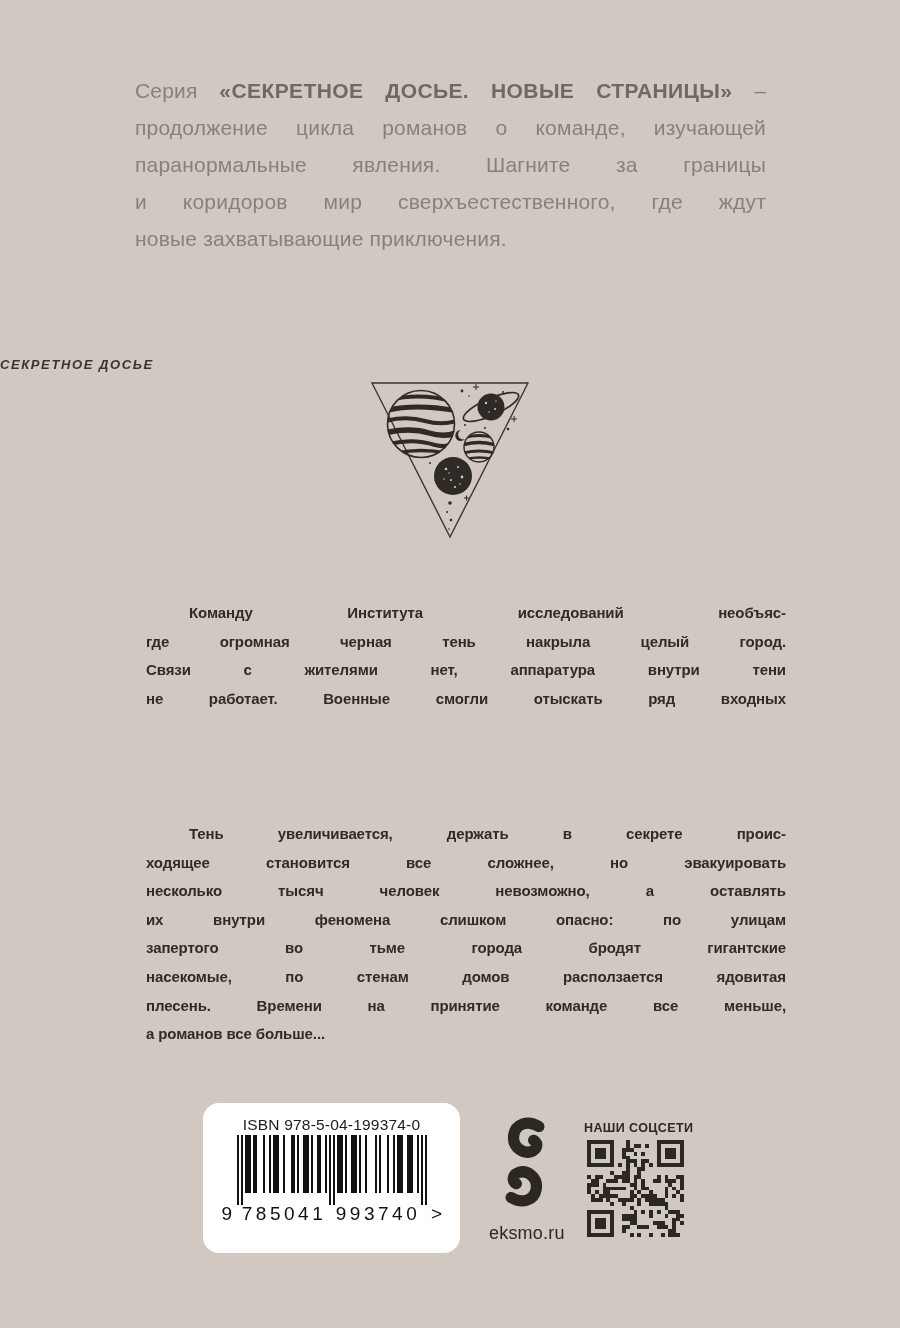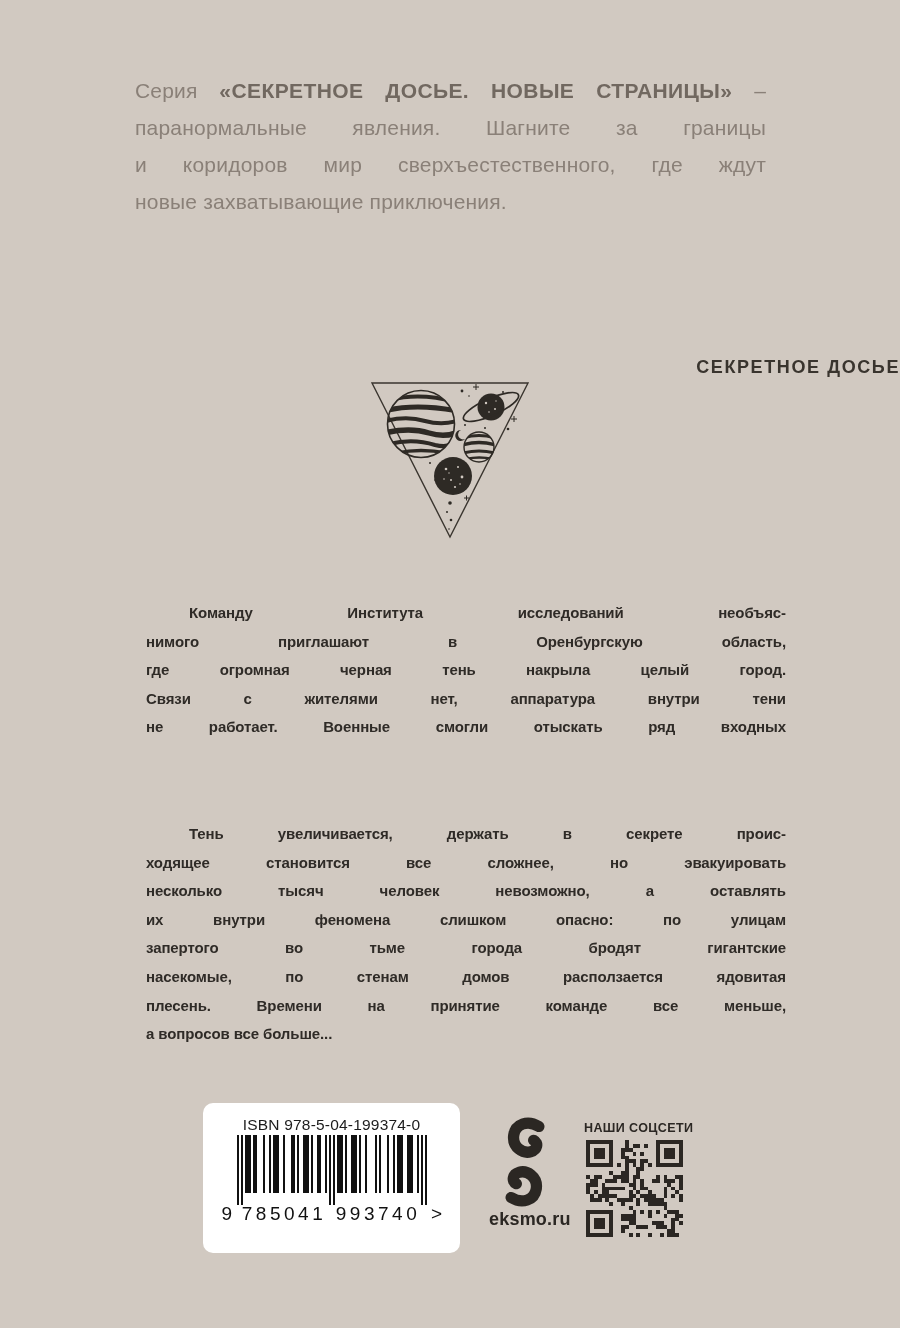--- a/index.html
+++ b/index.html
@@ -58,6 +58,7 @@
 
   <div class="blurb">
       <div class="tline"><span>Серия </span><span class="bold-seg">«СЕКРЕТНОЕ ДОСЬЕ. НОВЫЕ СТРАНИЦЫ»</span><span> –</span></div>
+      <div class="tline"><span>продолжение цикла романов о команде, изучающей</span></div>
       <div class="tline"><span>паранормальные явления. Шагните за границы</span></div>
       <div class="tline"><span>и коридоров мир сверхъестественного, где ждут</span></div>
       <div class="tline last"><span>новые захватывающие приключения.</span></div>

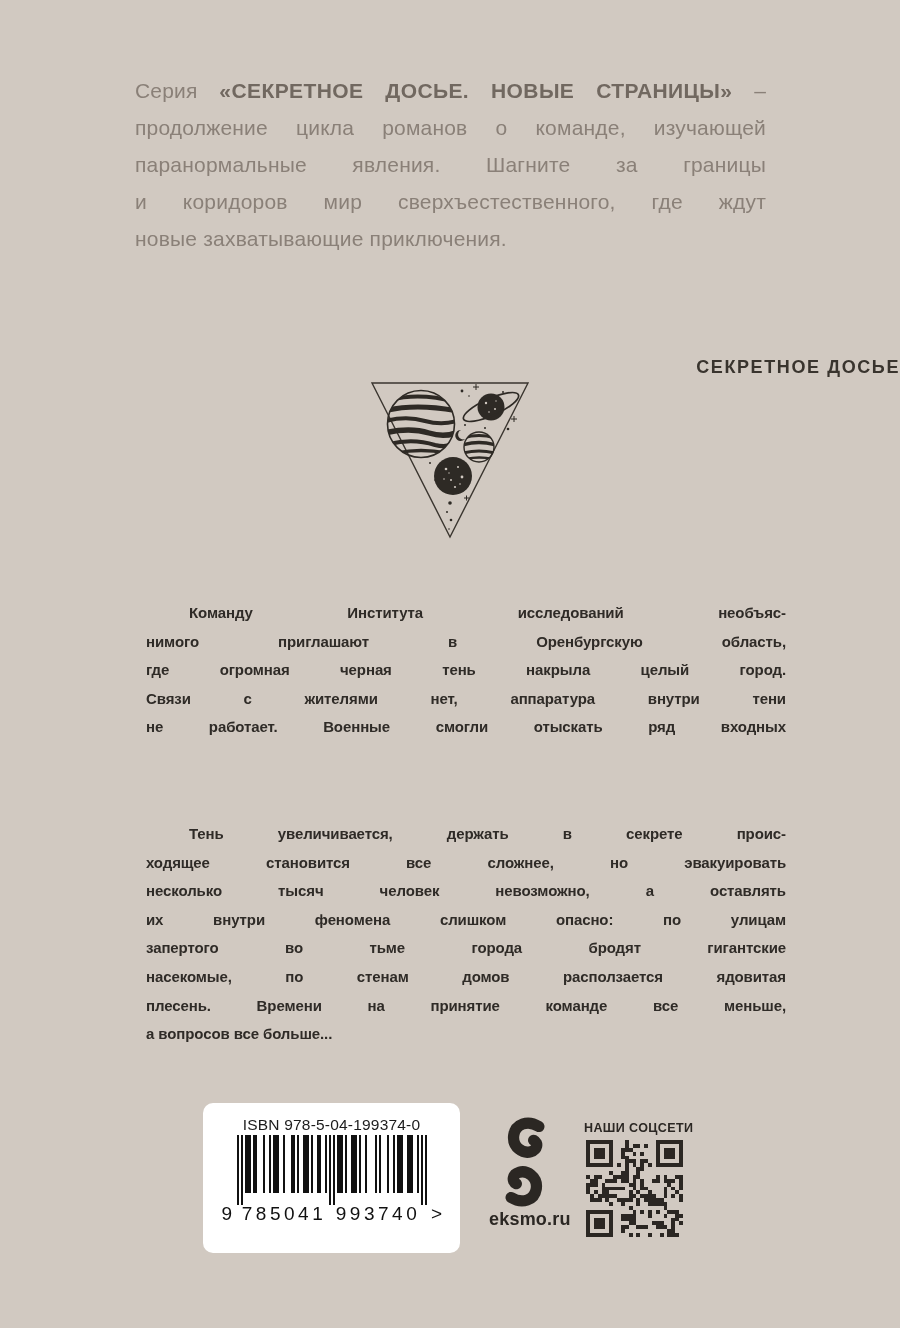--- a/index.html
+++ b/index.html
@@ -22,8 +22,8 @@
   .blurb .bold-seg{font-weight:700;color:var(--mutedBold);letter-spacing:.4px}
   
   .logo-title{
-    position:absolute;left:0;top:357px;width:900px;text-align:right;
-    font-size:18px;font-weight:600;letter-spacing:1.6px;color:#39342e;
+    position:absolute;left:0;top:357px;width:900px;text-align:left;
+    font-size:13px;font-weight:600;letter-spacing:1.6px;color:#39342e;font-style:italic;
   }
   .logo-art{position:absolute;left:365px;top:379px}
   

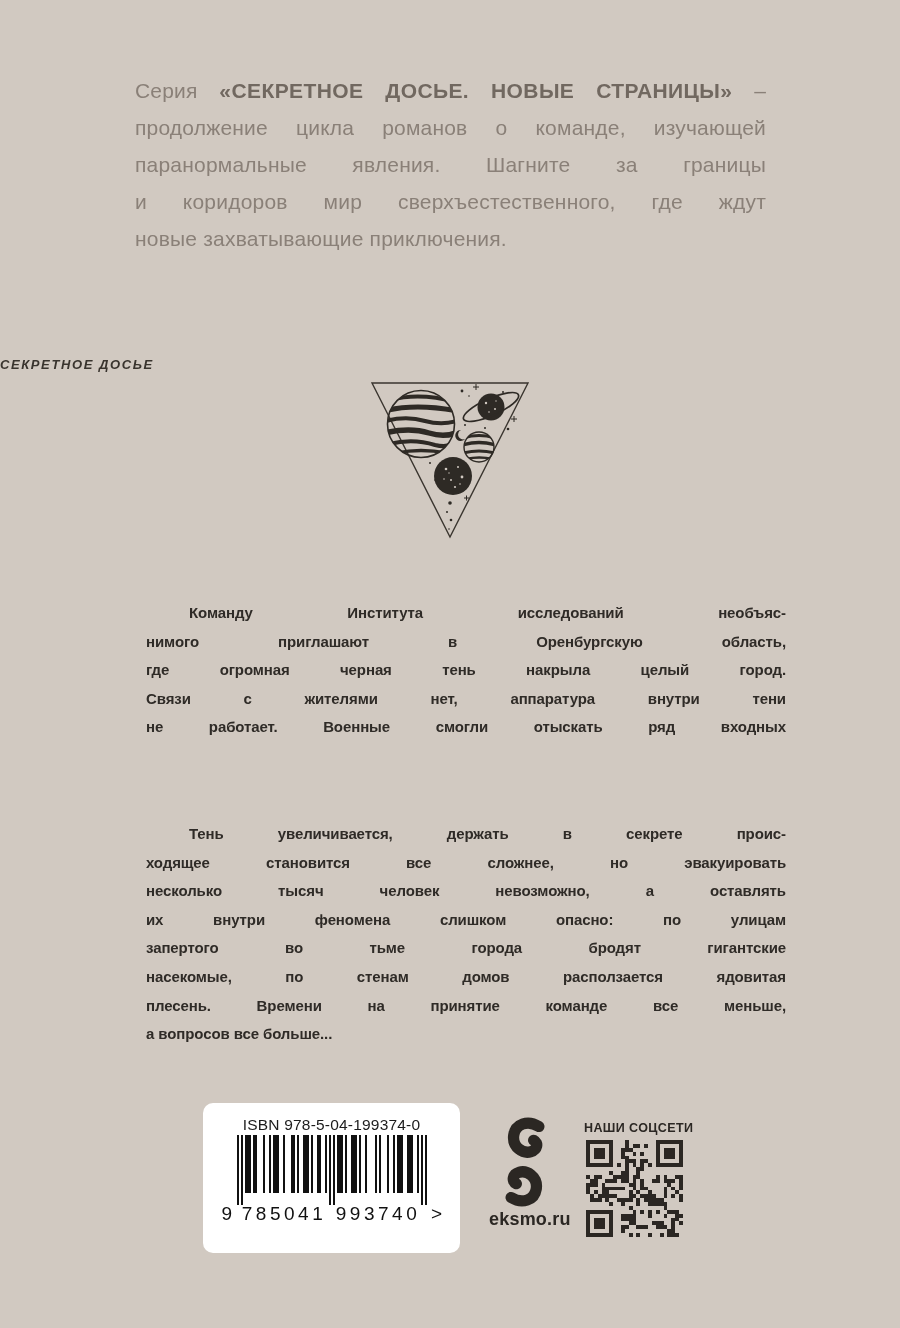--- a/index.html
+++ b/index.html
@@ -147,7 +147,6 @@
 
   <div id="p1" class="syn">
       <div class="tline ind"><span>Команду Института исследований необъяс-</span></div>
-      <div class="tline"><span>нимого приглашают в Оренбургскую область,</span></div>
       <div class="tline"><span>где огромная черная тень накрыла целый город.</span></div>
       <div class="tline"><span>Связи с жителями нет, аппаратура внутри тени</span></div>
       <div class="tline"><span>не работает. Военные смогли отыскать ряд входных</span></div>

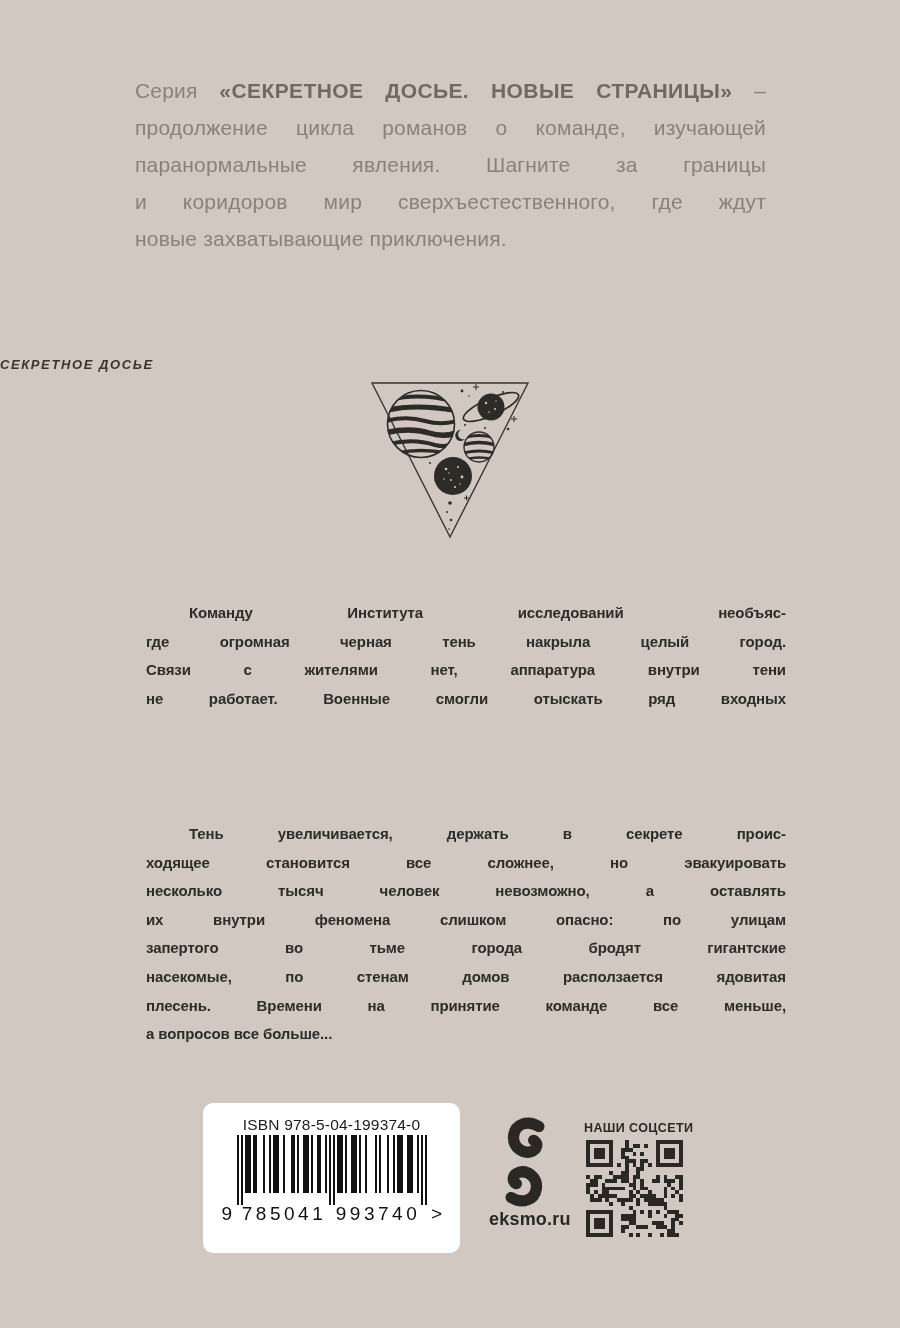--- a/index.html
+++ b/index.html
@@ -159,7 +159,7 @@
       <div class="tline"><span>запертого во тьме города бродят гигантские</span></div>
       <div class="tline"><span>насекомые, по стенам домов расползается ядовитая</span></div>
       <div class="tline"><span>плесень. Времени на принятие команде все меньше,</span></div>
-      <div class="tline last"><span>а вопросов все больше...</span></div>
+      <div class="tline last"><span>а романов все больше...</span></div>
     </div>
 
   <div class="isbn-box">

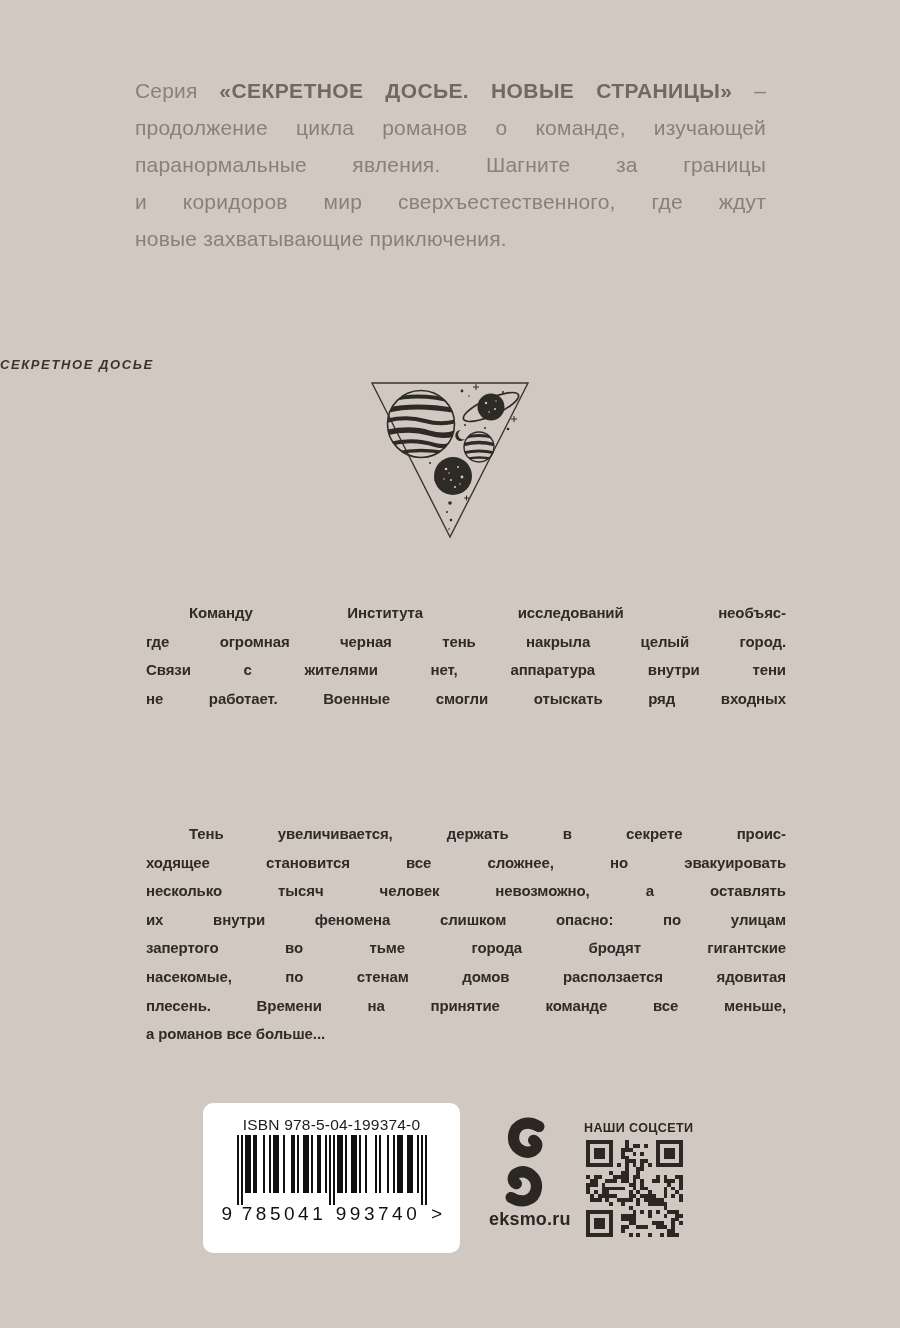--- a/index.html
+++ b/index.html
@@ -40,7 +40,7 @@
   
   .isbn-box{
     position:absolute;left:203px;top:1103px;width:257px;height:150px;
-    background:var(--box);border-radius:10px;text-align:center;
+    background:var(--box);border-radius:16px;text-align:center;
   }
   .isbn{margin-top:13px;font-size:15.5px;font-weight:500;color:#1c1c1c;letter-spacing:.2px}
   #barcode{margin-top:1px}

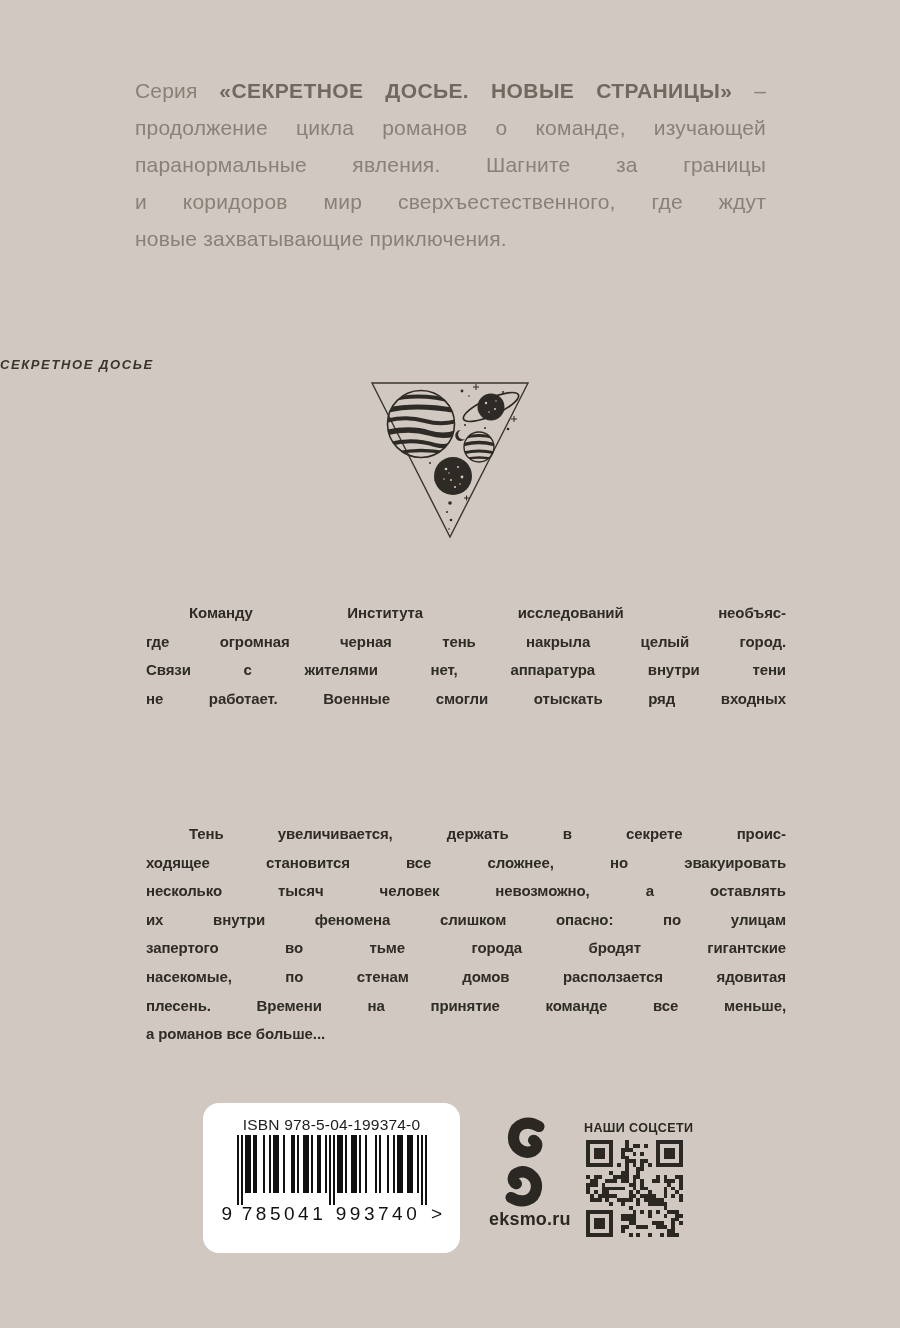--- a/index.html
+++ b/index.html
@@ -47,7 +47,7 @@
   .publisher{position:absolute;left:489px;top:1117px;width:72px;text-align:center}
   #eksmo-swirl{display:block;margin:0 auto}
   .site{margin-top:2px;font-size:18px;font-weight:700;color:var(--ink);letter-spacing:.2px}
-  .social{position:absolute;left:584px;top:1121px;width:100px;text-align:center}
+  .social{position:absolute;left:584px;top:1121px;width:100px;text-align:right}
   .social-title{font-size:12.5px;font-weight:700;letter-spacing:.4px;color:var(--ink);white-space:nowrap}
   #qr{margin-top:5px;display:inline-block}
 </style>

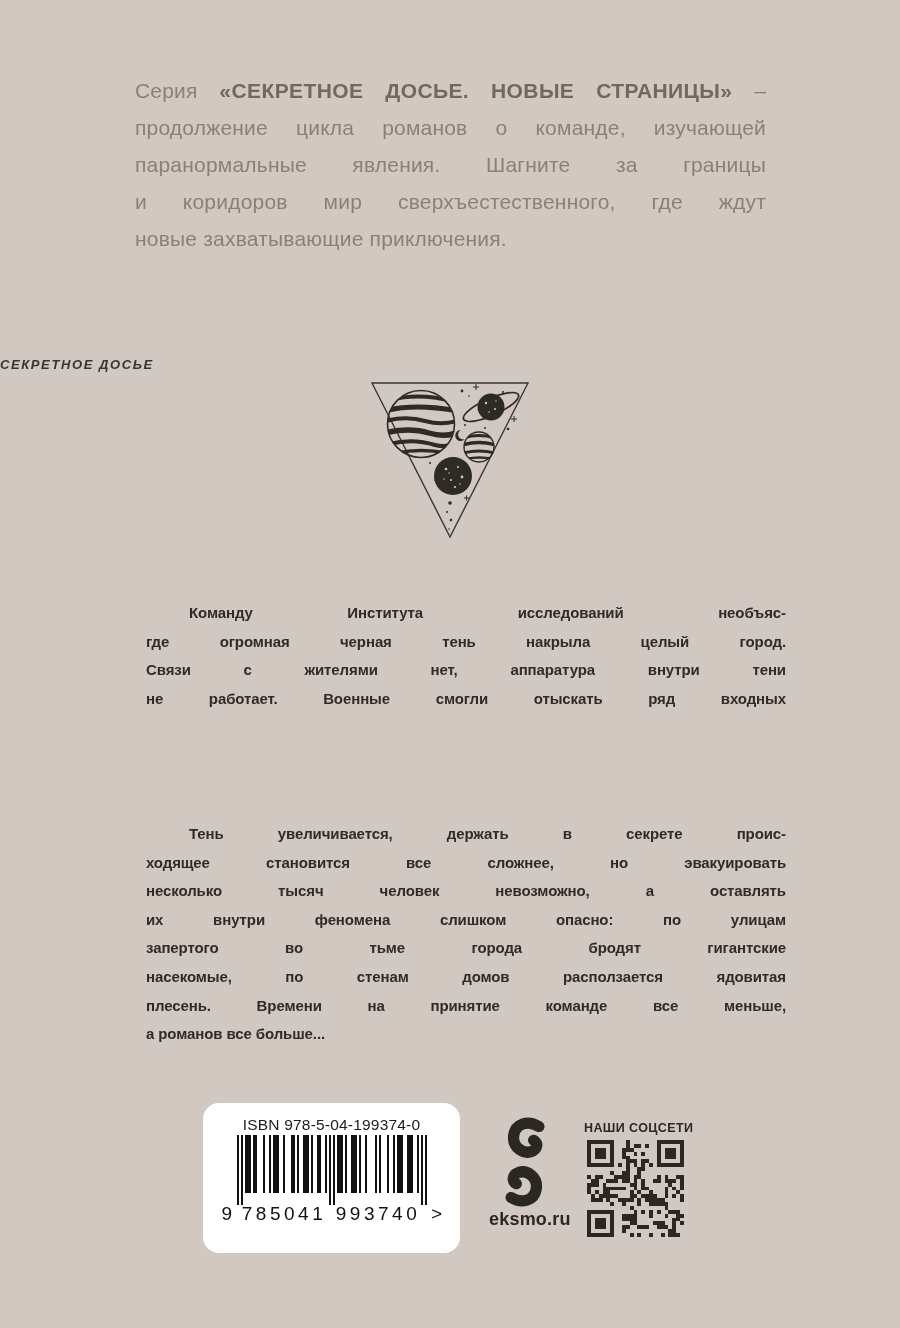--- a/index.html
+++ b/index.html
@@ -46,7 +46,7 @@
   #barcode{margin-top:1px}
   .publisher{position:absolute;left:489px;top:1117px;width:72px;text-align:center}
   #eksmo-swirl{display:block;margin:0 auto}
-  .site{margin-top:2px;font-size:18px;font-weight:700;color:var(--ink);letter-spacing:.2px}
+  .site{margin-top:16px;font-size:18px;font-weight:400;color:var(--ink);letter-spacing:.2px}
   .social{position:absolute;left:584px;top:1121px;width:100px;text-align:right}
   .social-title{font-size:12.5px;font-weight:700;letter-spacing:.4px;color:var(--ink);white-space:nowrap}
   #qr{margin-top:5px;display:inline-block}

